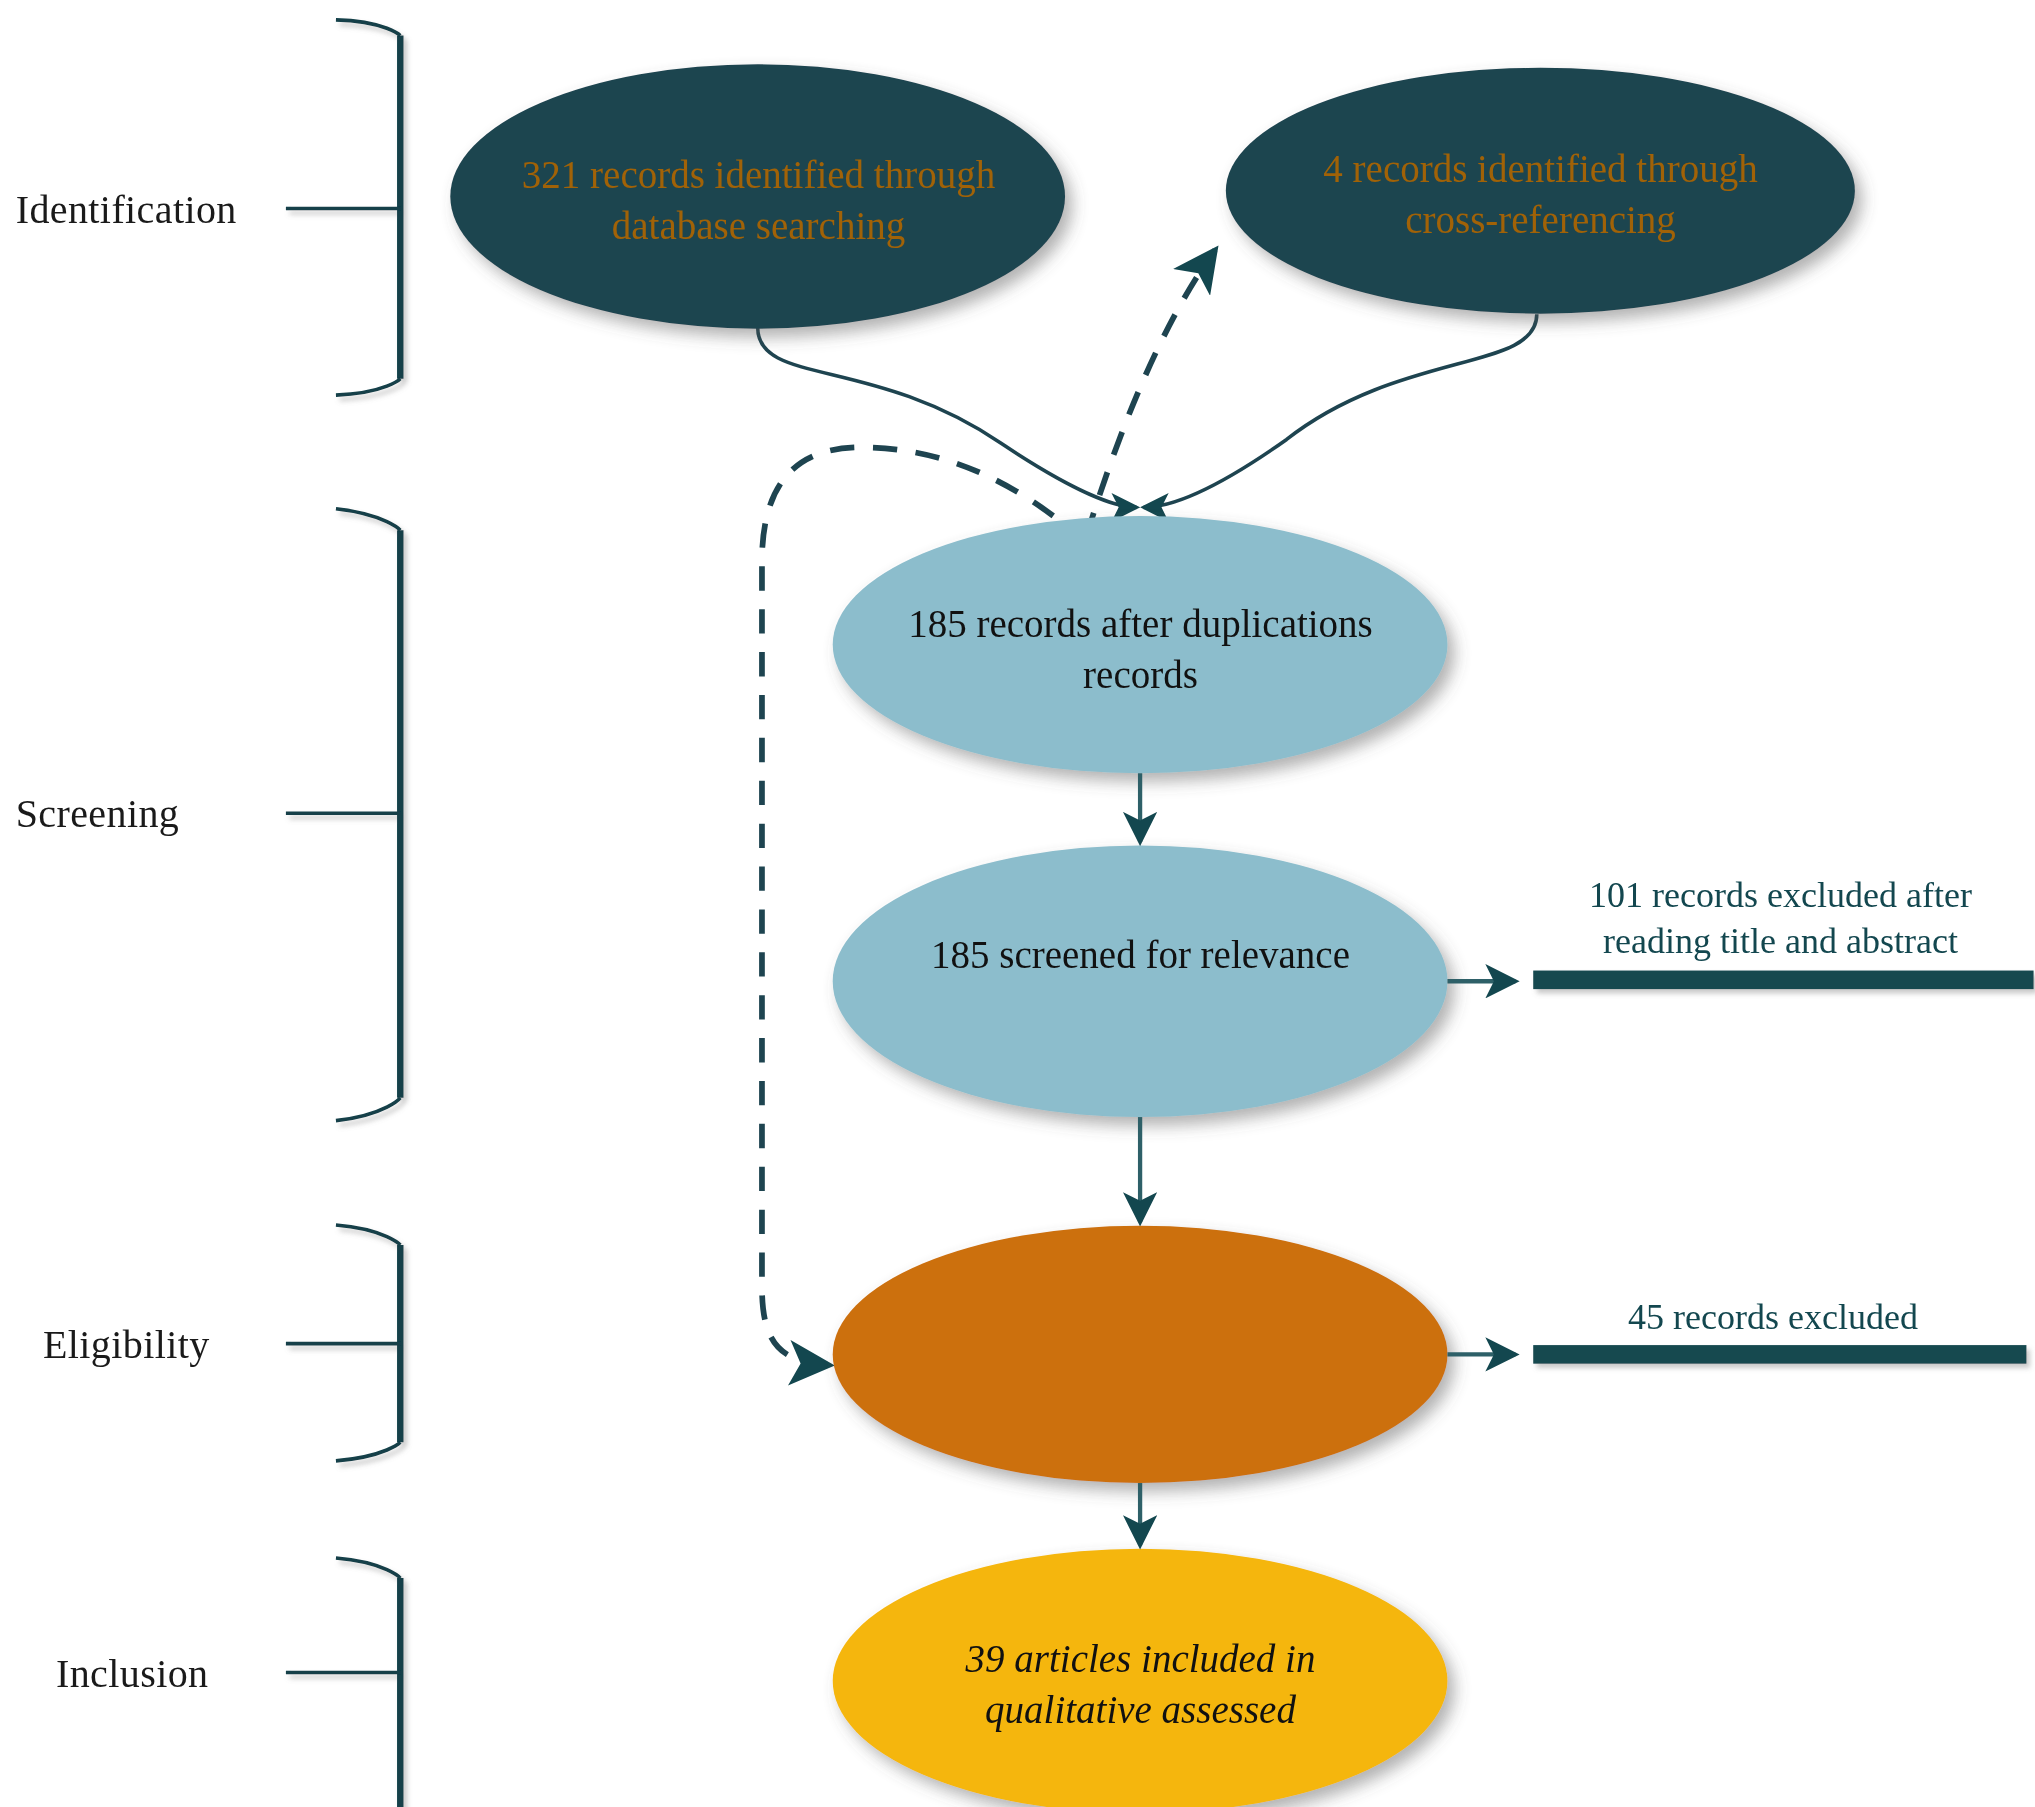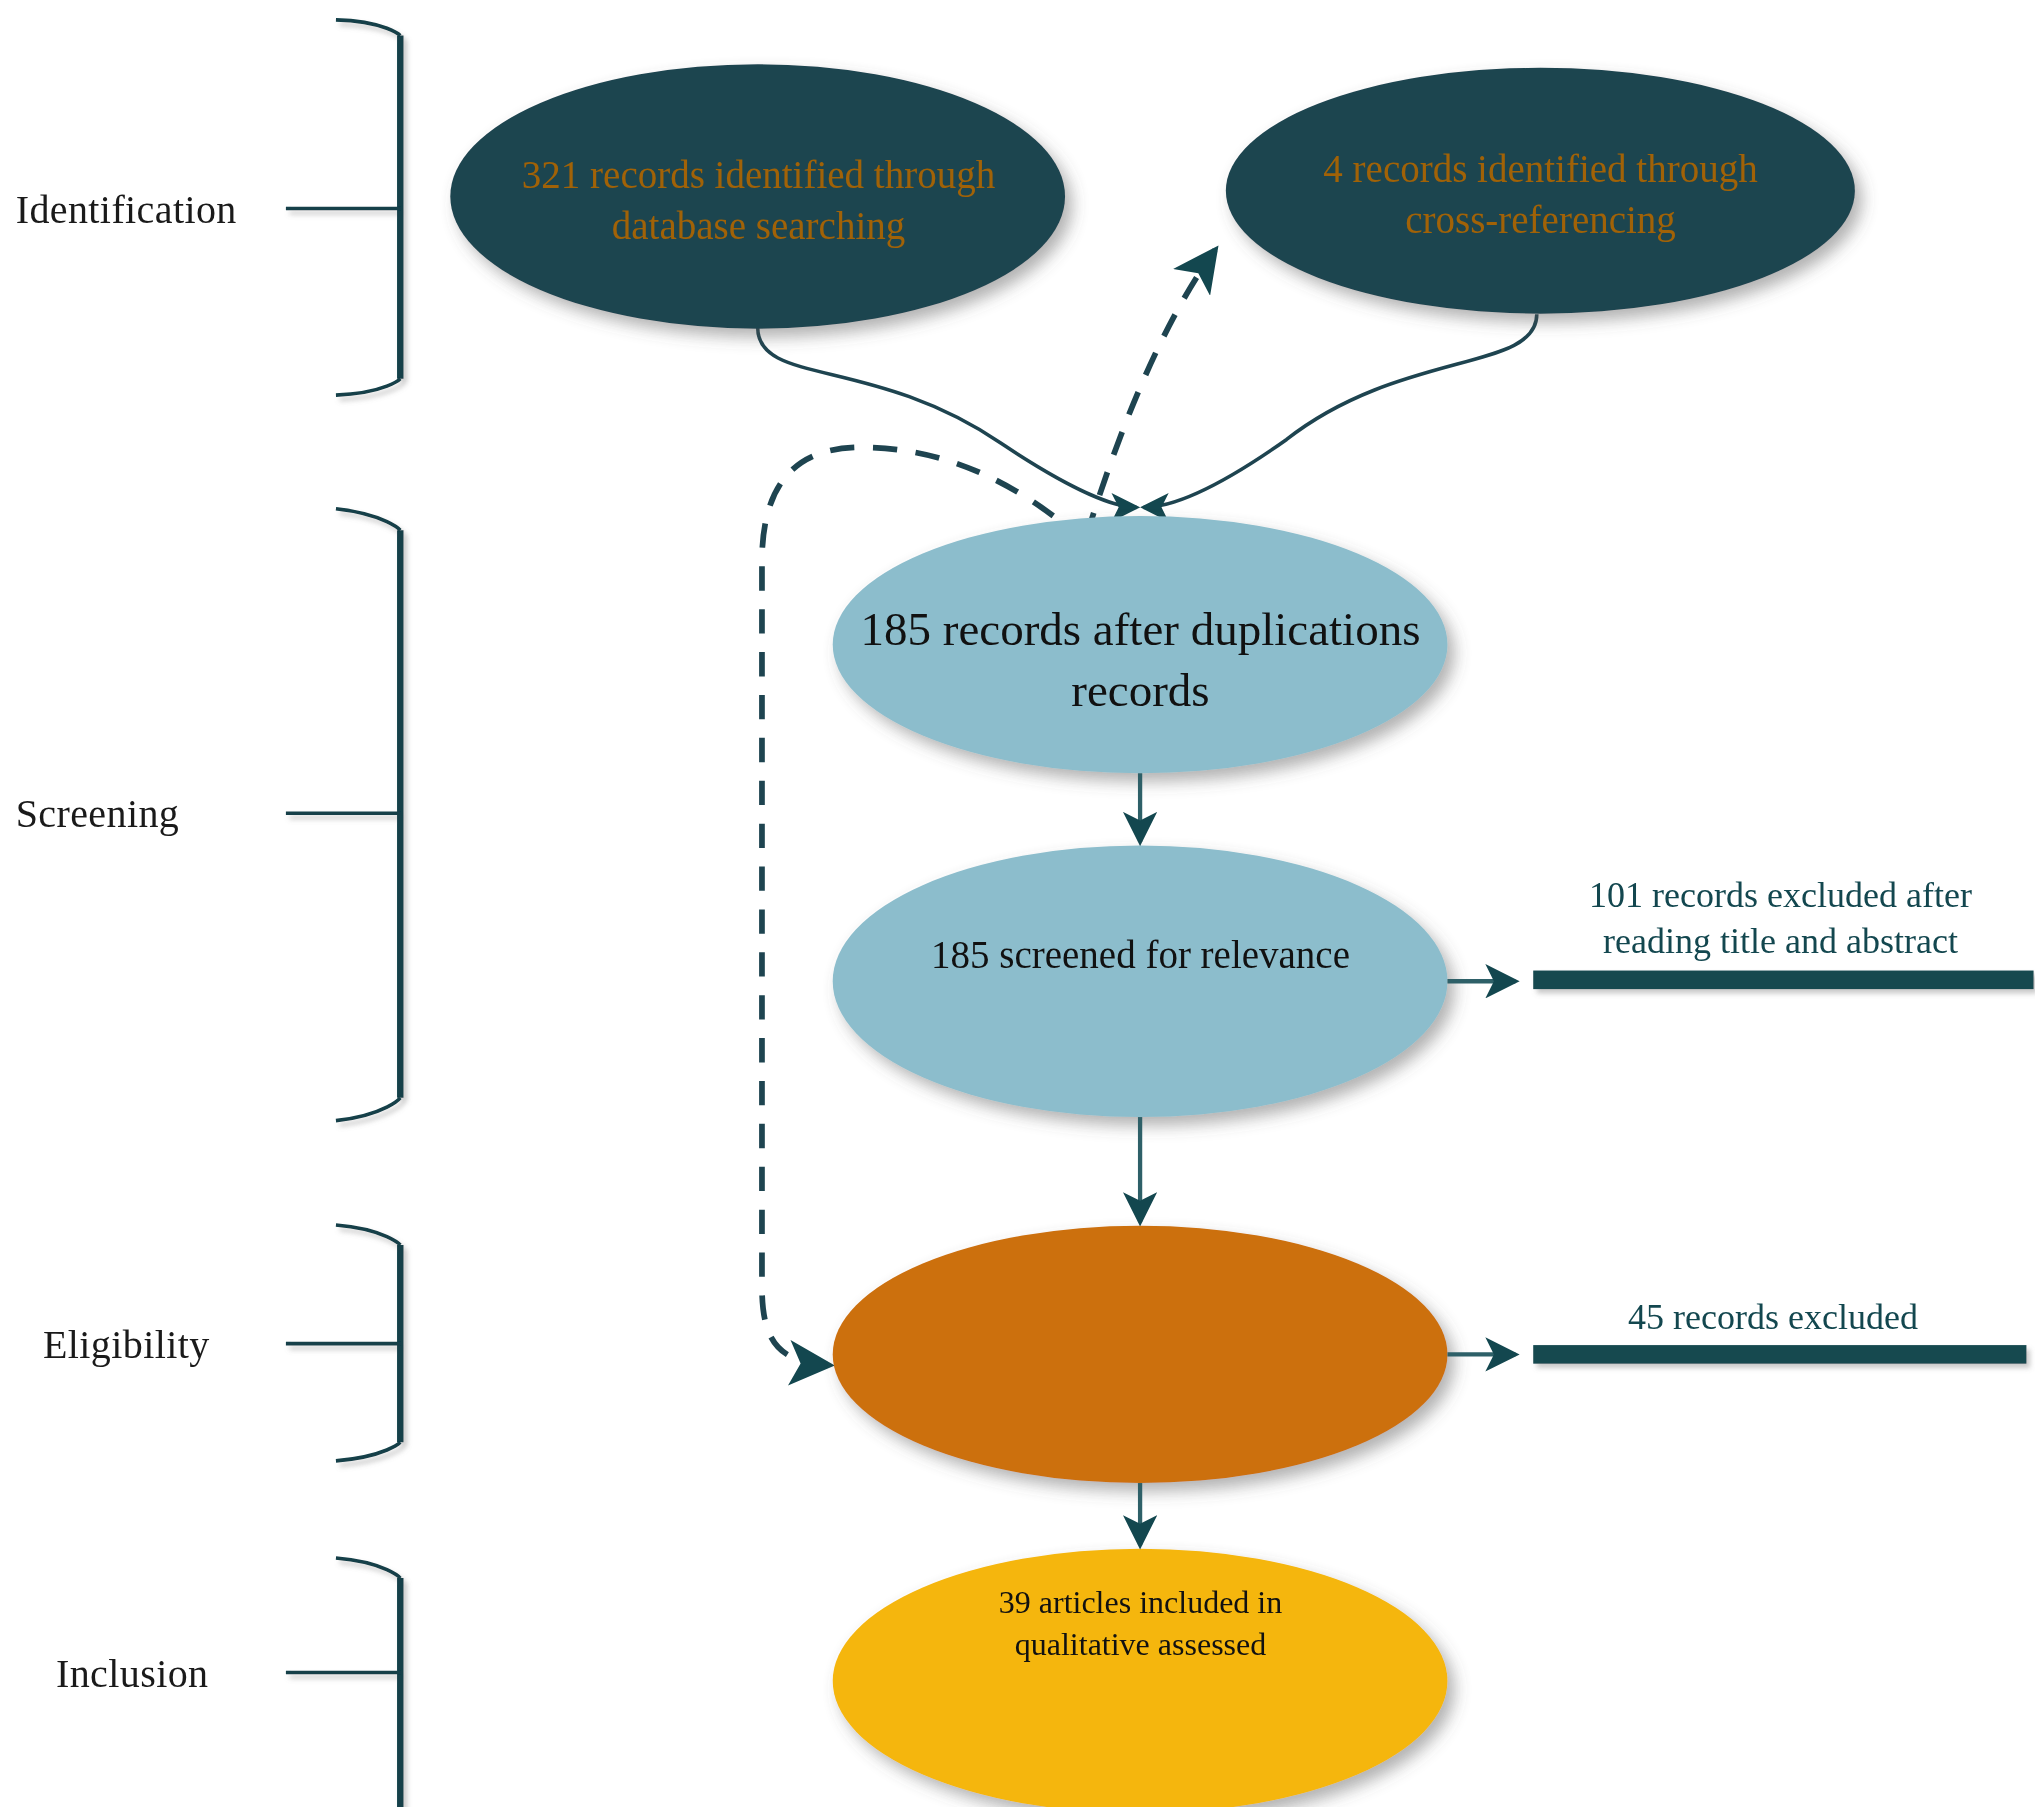--- a/index.html
+++ b/index.html
@@ -163,7 +163,7 @@
     <div>cross-referencing</div>
   </div>
 
-  <div class="node-text light" style="left:840px; top:585px; width:601px; font-size:47px;">
+  <div class="node-text light" style="left:840px; top:585px; width:601px; font-size:39px;">
     <div>185 records after duplications</div>
     <div>records</div>
   </div>

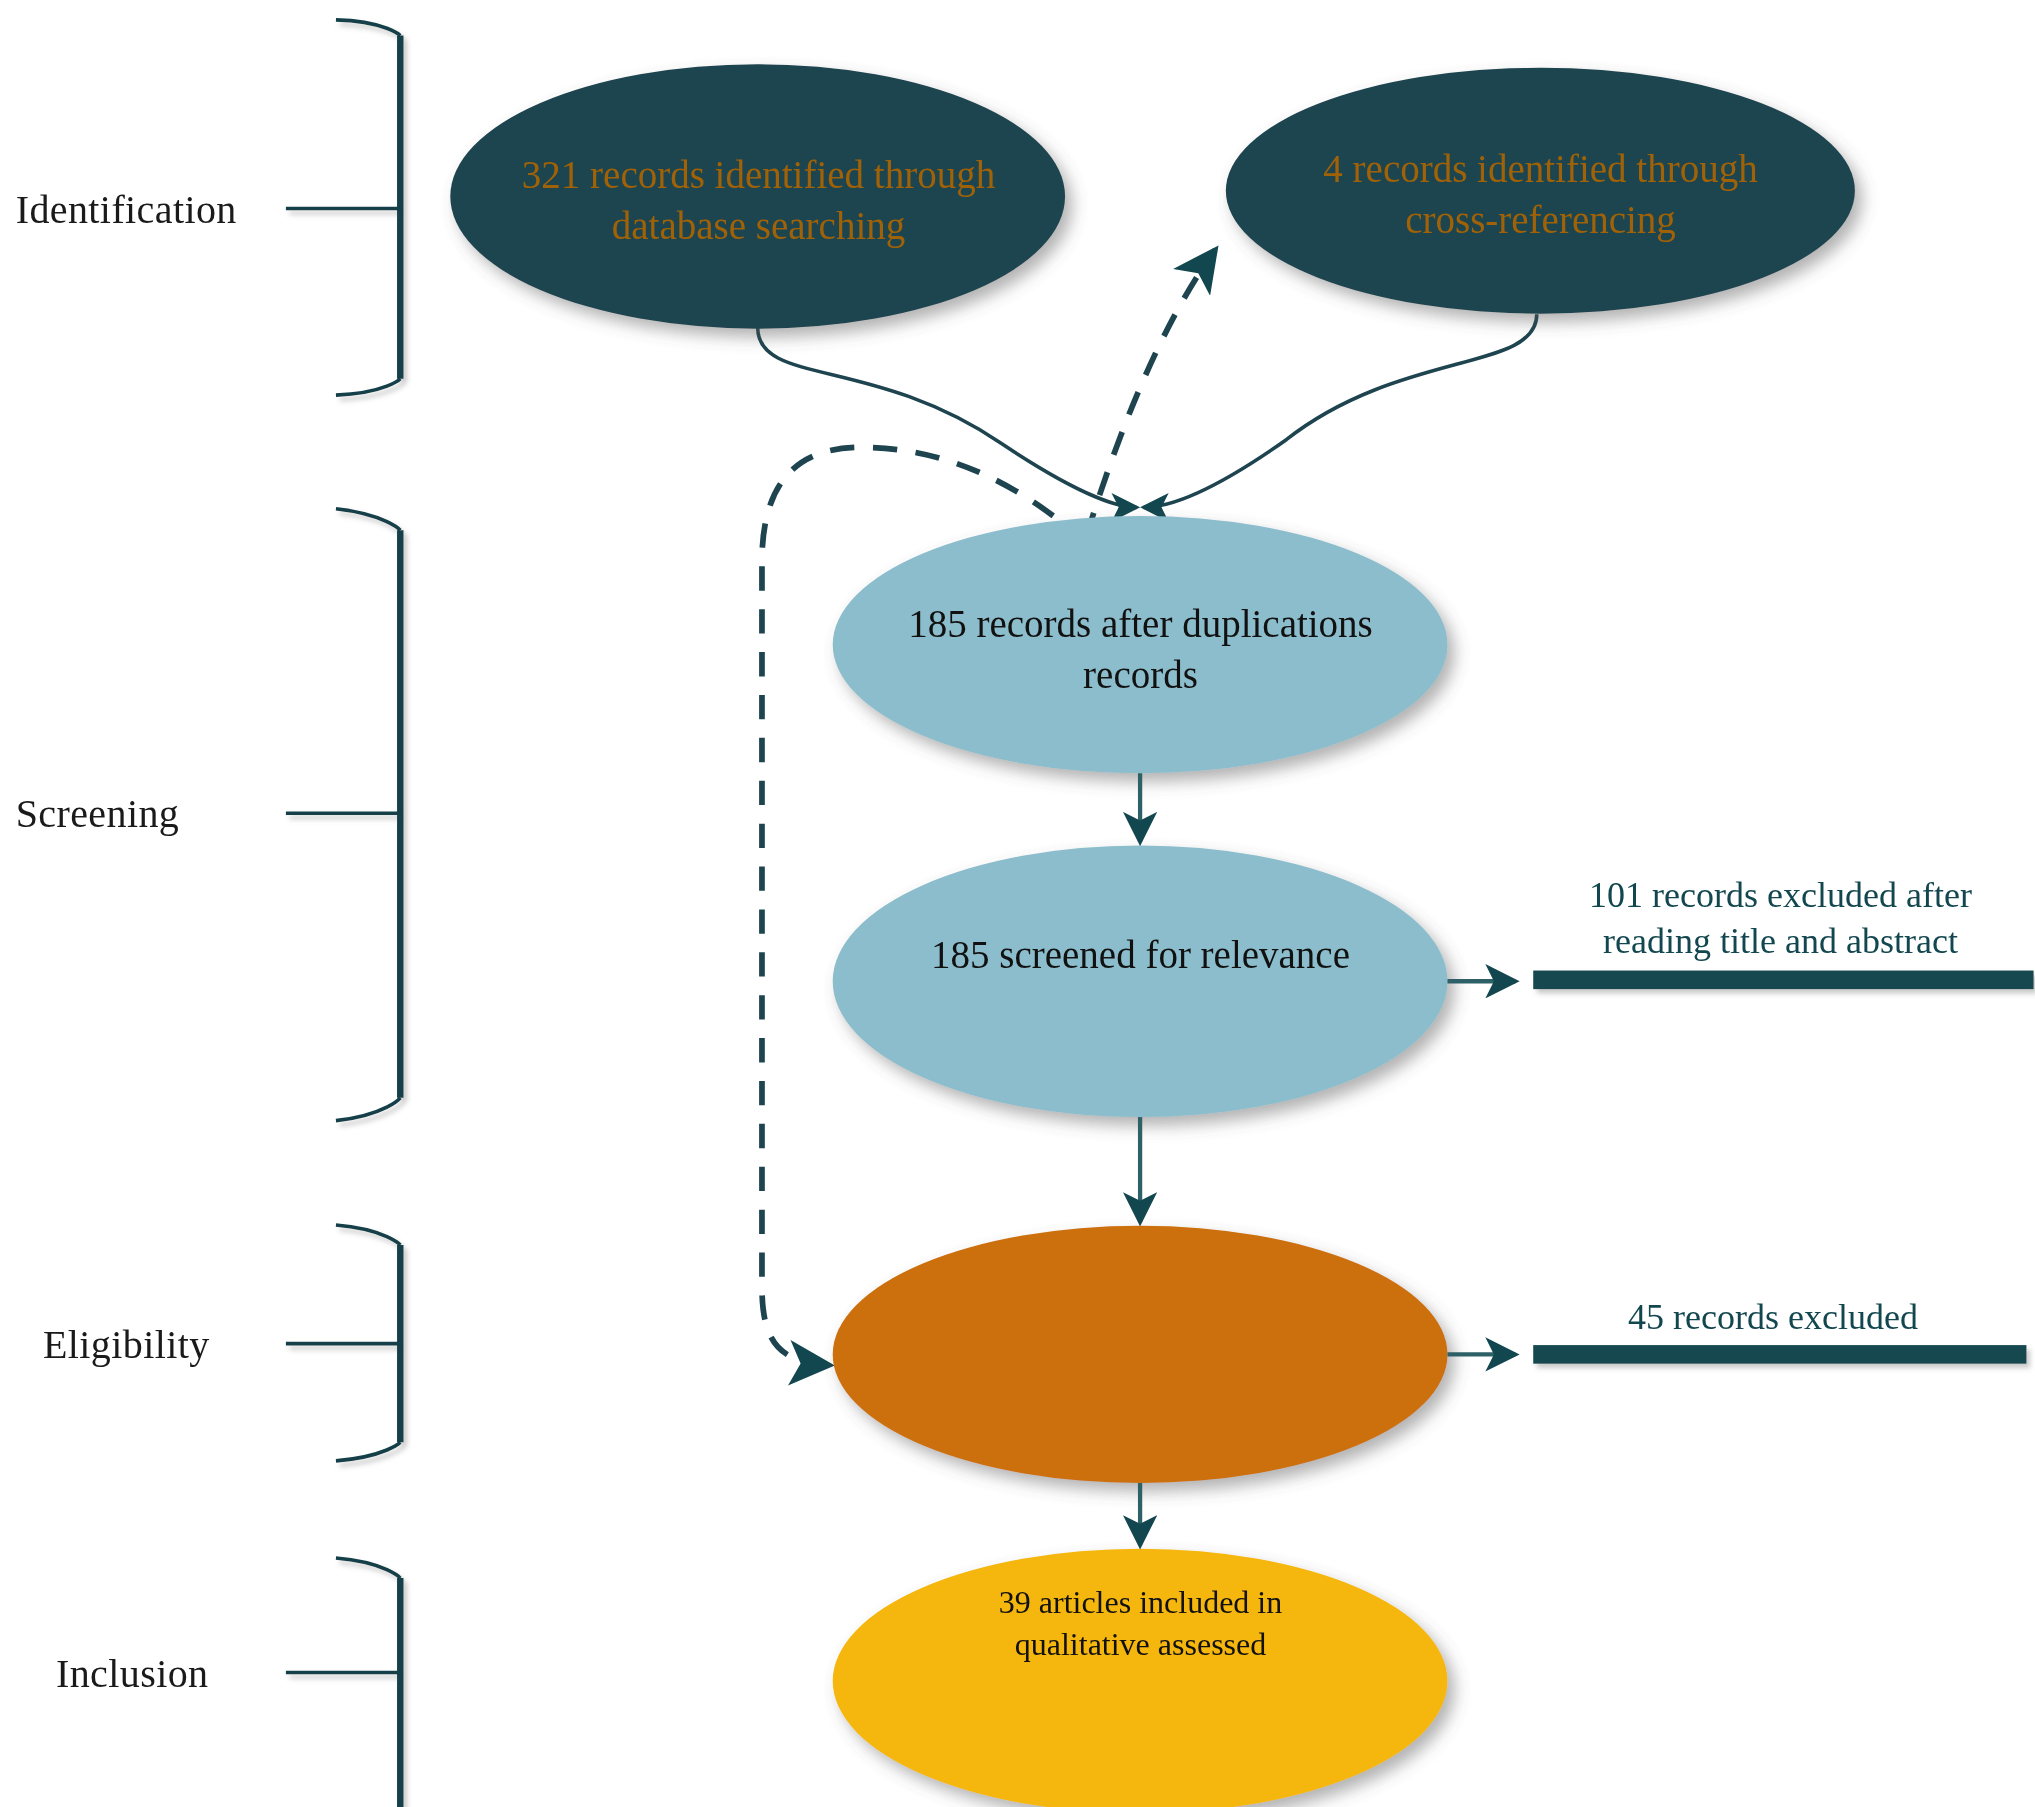--- a/index.html
+++ b/index.html
@@ -173,7 +173,7 @@
   </div>
 
 
-  <div class="node-text light" style="left:840px; top:1568px; width:601px; font-size:32px;">
+  <div class="node-text light" style="left:840px; top:1620px; width:601px; font-size:39px;font-style:italic;">
     <div>39 articles included in</div>
     <div>qualitative assessed</div>
   </div>

